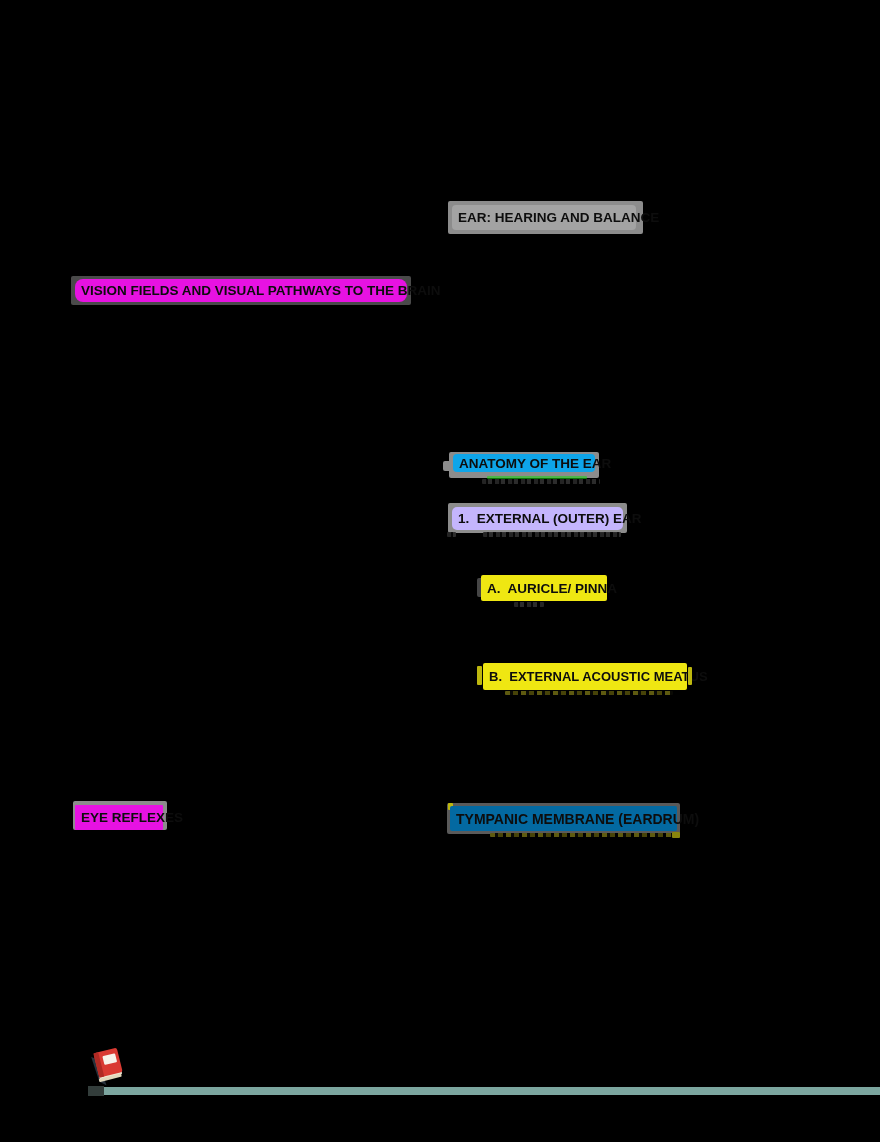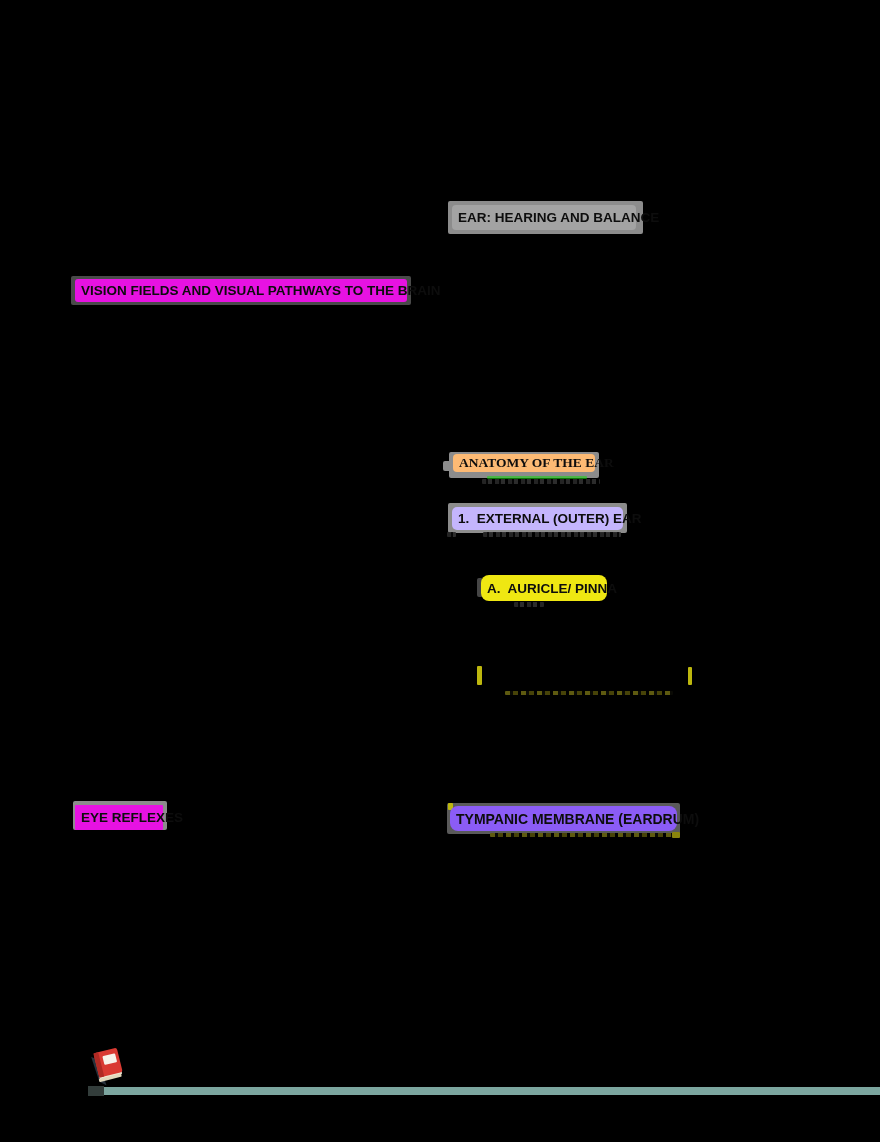--- a/index.html
+++ b/index.html
@@ -53,7 +53,7 @@
   <div class="abs hl hl-green fs135" style="left: 452px; top: 205px; width: 184px; height: 25px; background: #a3a3a3;">EAR: HEARING AND BALANCE</div>
 
   <div class="abs backing-dark" style="left:71px;top:276px;width:340px;height:29px;"></div>
-  <div class="abs hl hl-magenta fs135" style="left: 75px; top: 279px; width: 332px; height: 23px; border-radius: 3px; background: rgb(231, 18, 226);">VISION FIELDS AND VISUAL PATHWAYS TO THE BRAIN</div>
+  <div class="abs hl hl-magenta fs135" style="left: 75px; top: 279px; width: 332px; height: 23px; border-radius: 8px; background: rgb(231, 18, 226);">VISION FIELDS AND VISUAL PATHWAYS TO THE BRAIN</div>
 
   <div class="abs backing" style="left:443px;top:461px;width:10px;height:10px;"></div>
   <div class="abs backing" style="left:449px;top:452px;width:150px;height:26px;"></div>

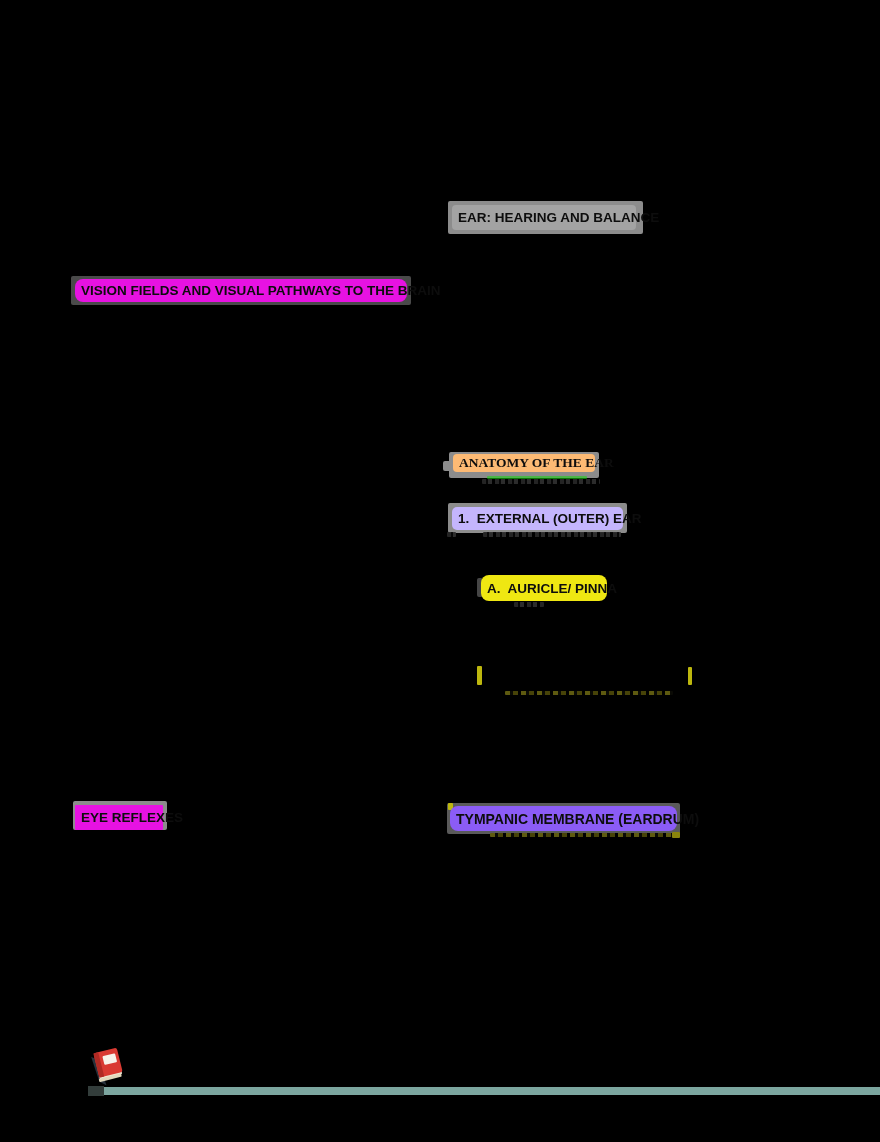--- a/index.html
+++ b/index.html
@@ -57,7 +57,7 @@
 
   <div class="abs backing" style="left:443px;top:461px;width:10px;height:10px;"></div>
   <div class="abs backing" style="left:449px;top:452px;width:150px;height:26px;"></div>
-  <div class="abs hl hl-green fs135" style="left: 453px; top: 454px; width: 142px; height: 18px; background: #fdba74; font-family: Liberation Serif, serif;">ANATOMY OF THE EAR</div>
+  <div class="abs hl hl-green fs135" style="left: 453px; top: 454px; width: 142px; height: 18px; background: #0ea5e9;">ANATOMY OF THE EAR</div>
   <div class="abs" style="left:487px;top:476px;width:100px;height:3px;background:#16d90e;opacity:.55;border-radius:1px;"></div>
   <div class="abs ghost" style="left:482px;top:479px;width:118px;"></div>
 

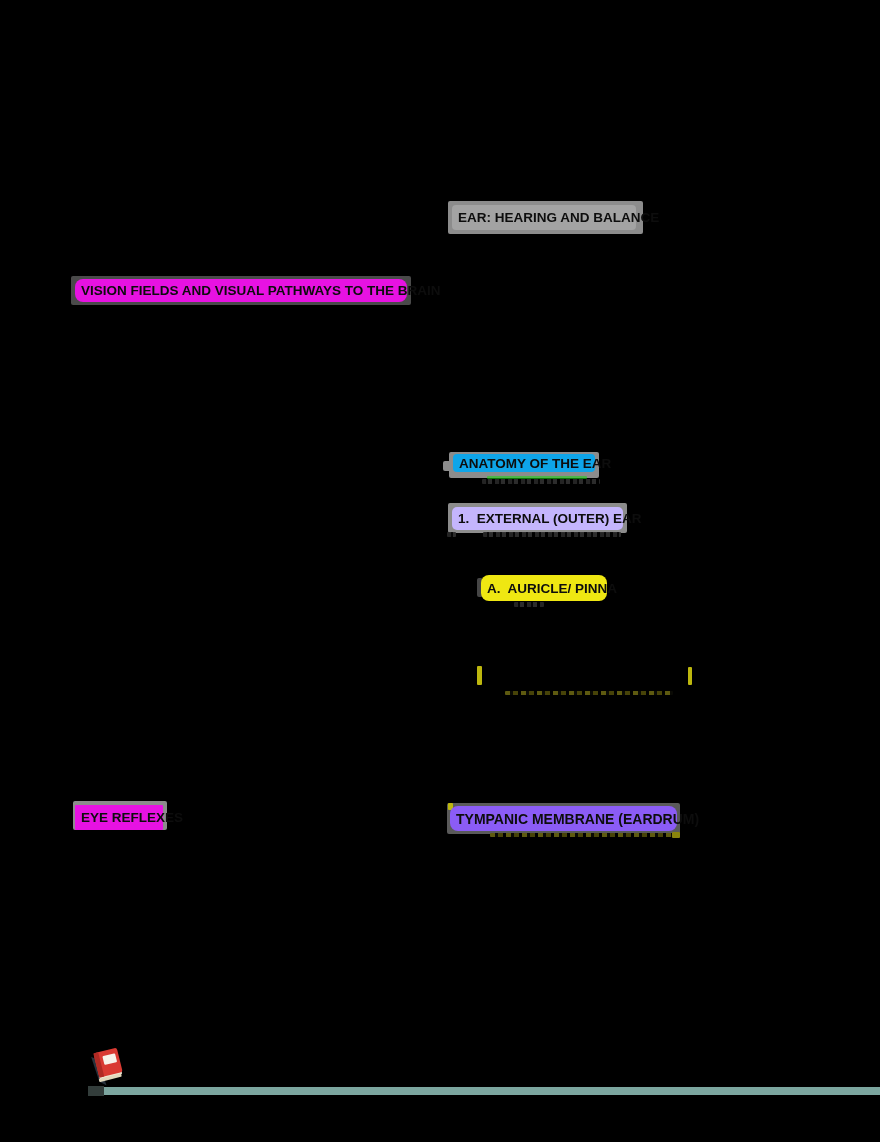--- a/index.html
+++ b/index.html
@@ -27,7 +27,7 @@
   .hl-green{background:#16d90e;}
   .hl-magenta{background:#e712e2;}
   .hl-cyan{background:#3adce8;}
-  .hl-yellow{background:#efe712;border-radius:8px;}
+  .hl-yellow{background:#efe712;border-radius:2px;}
   .fs13{font-size:13px;}
   .fs135{font-size:13.5px;}
   .fs14{font-size:14px;}

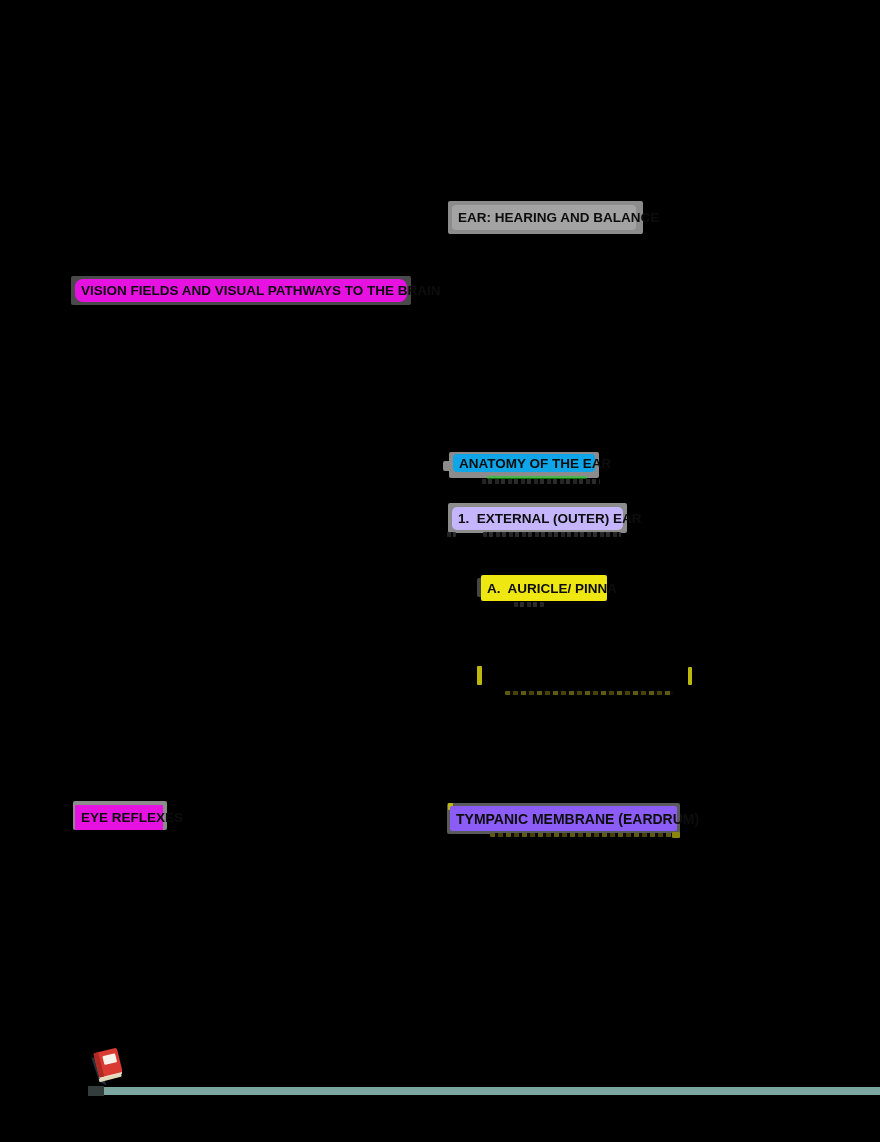--- a/index.html
+++ b/index.html
@@ -71,6 +71,7 @@
   <div class="abs ghost" style="left:514px;top:602px;width:30px;"></div>
 
   <div class="abs nub" style="left:477px;top:666px;width:5px;height:19px;background:#bdb70e;"></div>
+  <div class="abs hl hl-yellow fs13" style="left: 483px; top: 663px; width: 204px; height: 27px; background: rgb(239, 231, 18);">B.  EXTERNAL ACOUSTIC MEATUS</div>
   <div class="abs nub" style="left:688px;top:667px;width:4px;height:18px;background:#bdb70e;"></div>
   <div class="abs ghost-yellow" style="left:505px;top:691px;width:168px;"></div>
 

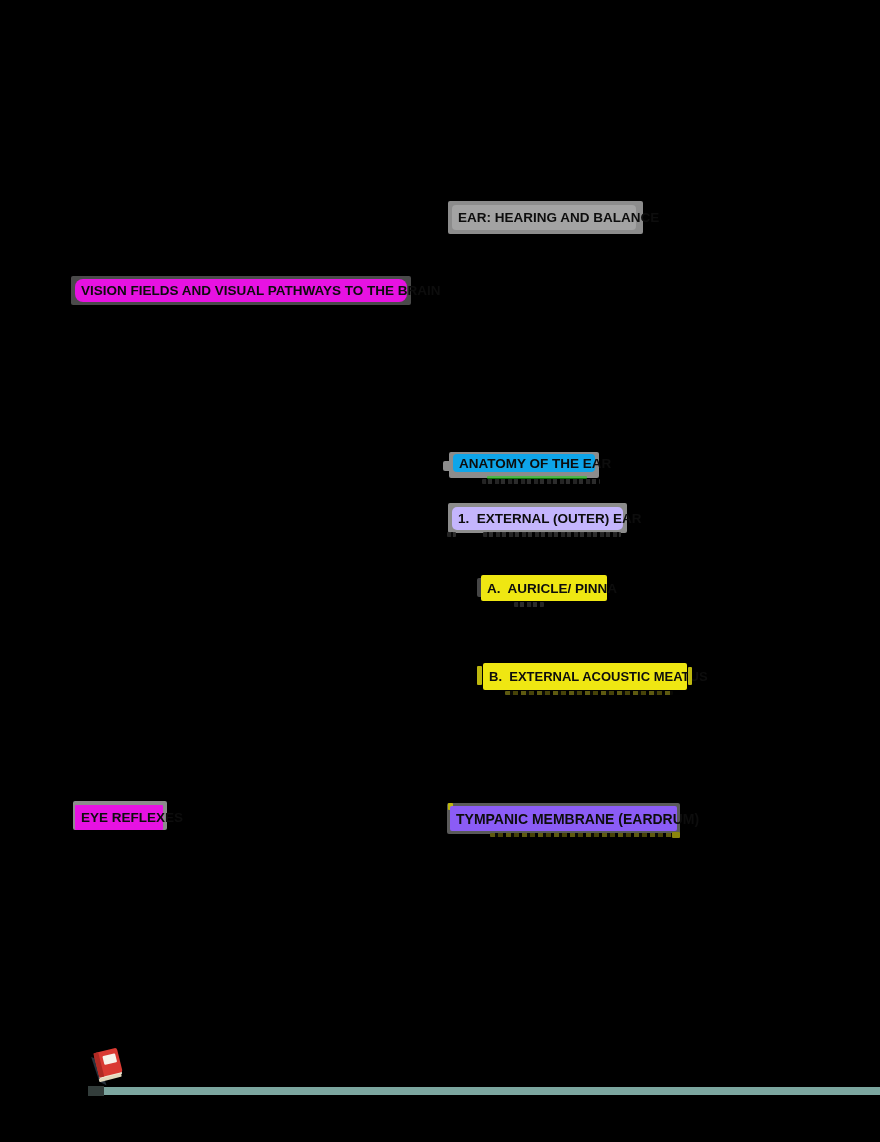--- a/index.html
+++ b/index.html
@@ -80,7 +80,7 @@
 
   <div class="abs backing-dark" style="left:447px;top:803px;width:233px;height:31px;background:#5a5a5a;"></div>
   <div class="abs nub" style="left:448px;top:803px;width:5px;height:7px;background:#bdb70e;"></div>
-  <div class="abs hl hl-yellow fs14" style="left: 450px; top: 806px; width: 227px; height: 25px; background: #8b5cf6;">TYMPANIC MEMBRANE (EARDRUM)</div>
+  <div class="abs hl hl-yellow fs14" style="left: 450px; top: 806px; width: 227px; height: 25px; background: #0369a1;">TYMPANIC MEMBRANE (EARDRUM)</div>
   <div class="abs ghost-yellow" style="left:490px;top:833px;width:185px;"></div>
   <div class="abs nub" style="left:672px;top:832px;width:8px;height:6px;background:#8a850c;"></div>
 

